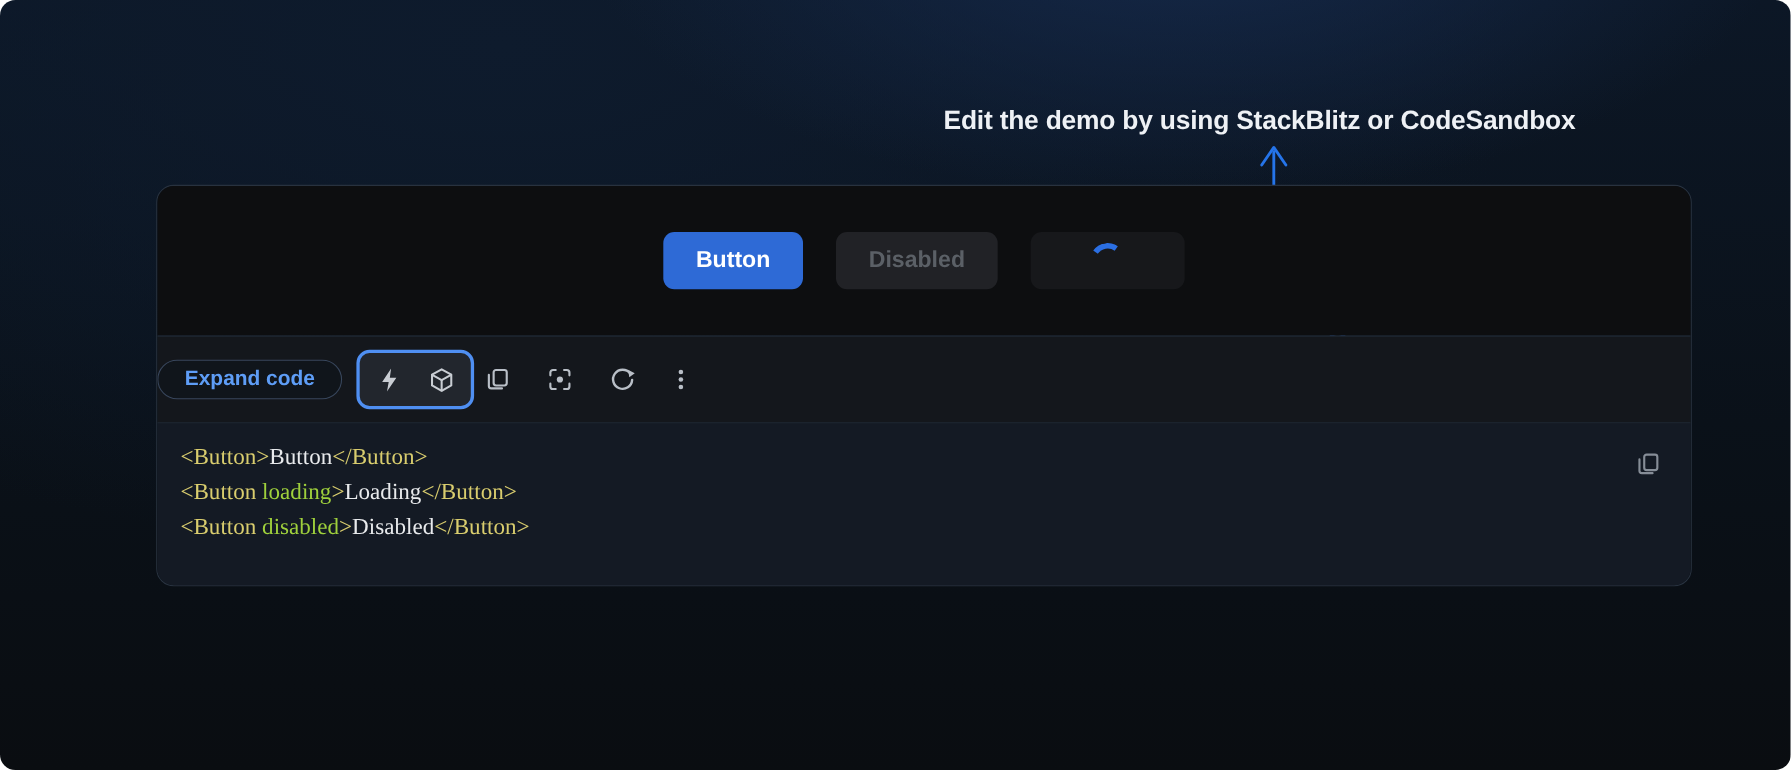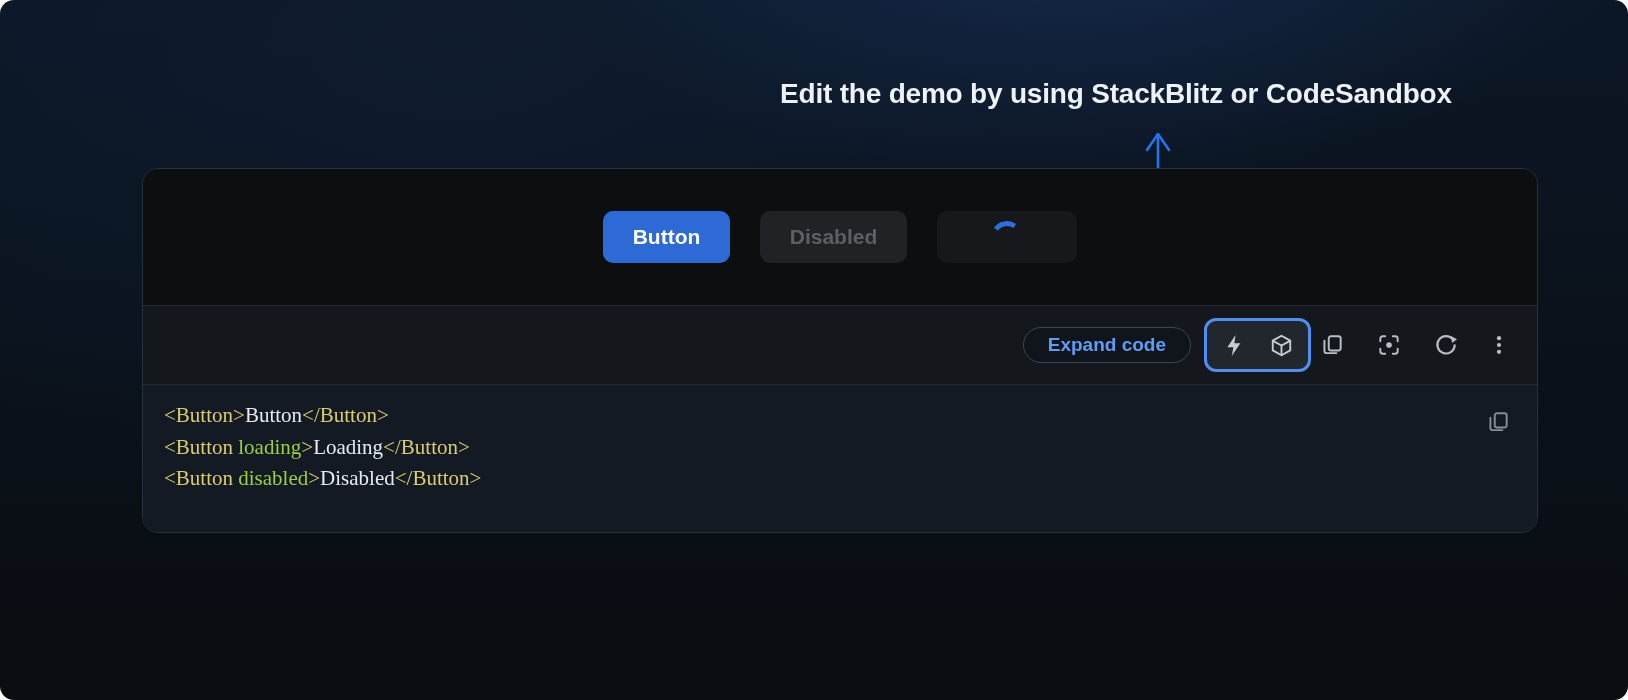--- a/index.html
+++ b/index.html
@@ -17,8 +17,9 @@
   }
   
   .annotation-title{
-    position:absolute;left:780px;top:78px;width:730px;
-    font-size:28px;font-weight:700;letter-spacing:-0.2px;
+    position:absolute;left:780px;top:96px;width:730px;
+    text-align:center;
+    font-size:24px;font-weight:700;letter-spacing:-0.2px;
     color:#eef1f5;
   }
   

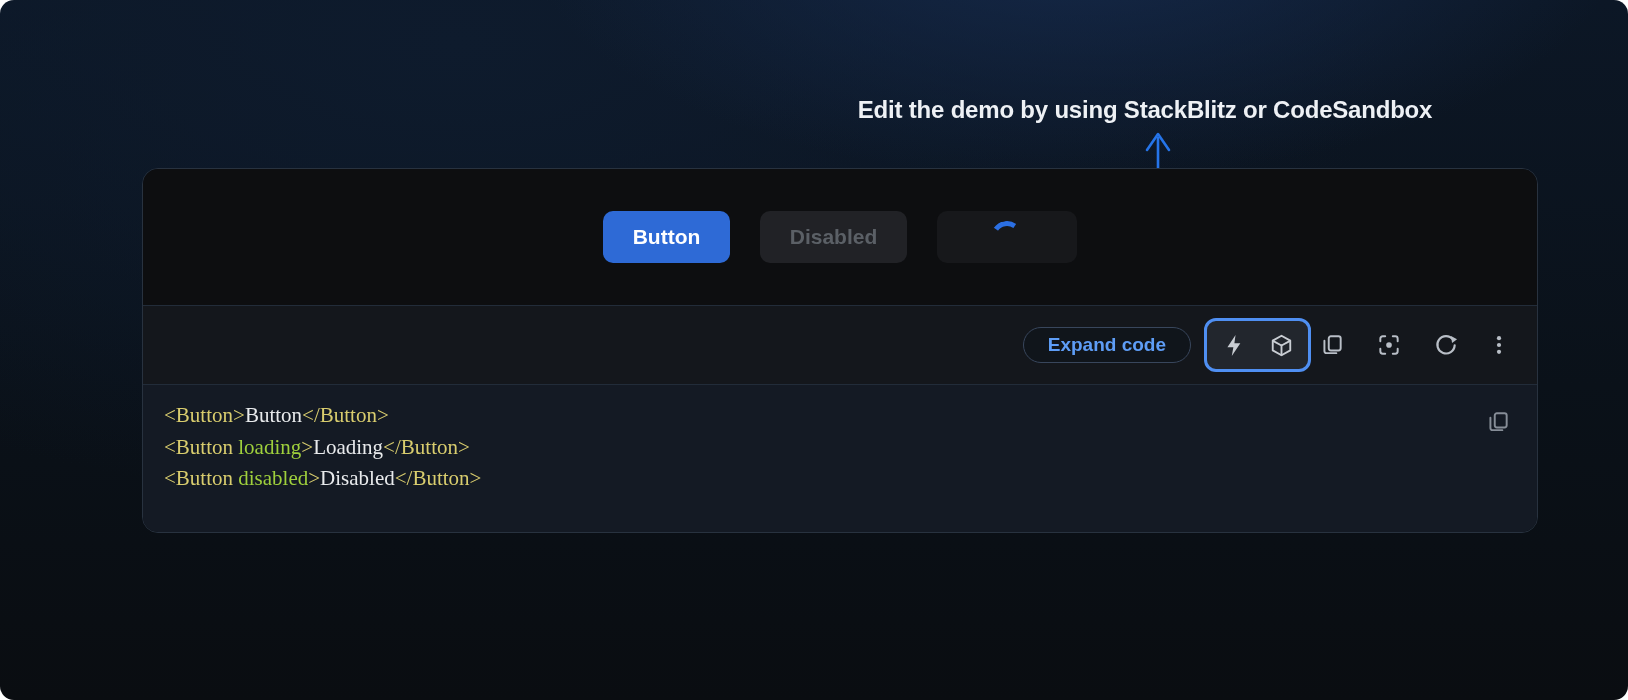--- a/index.html
+++ b/index.html
@@ -52,7 +52,7 @@
   .demo-toolbar{
     height:80px;flex:0 0 80px;background:#14171c;
     border-top:1px solid #222c39;border-bottom:1px solid #222c39;
-    display:flex;align-items:center;justify-content:flex-end;
+    display:flex;align-items:center;
     padding-right:26px;
   }
   .expand-code-btn{

